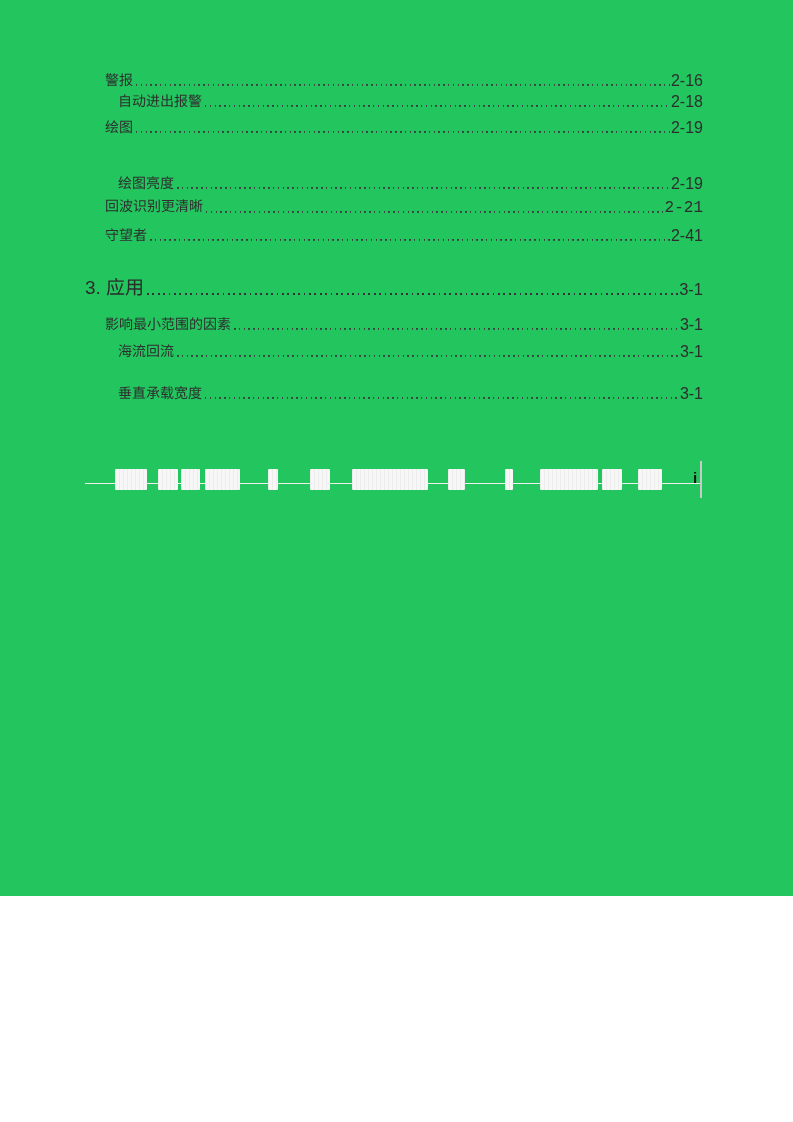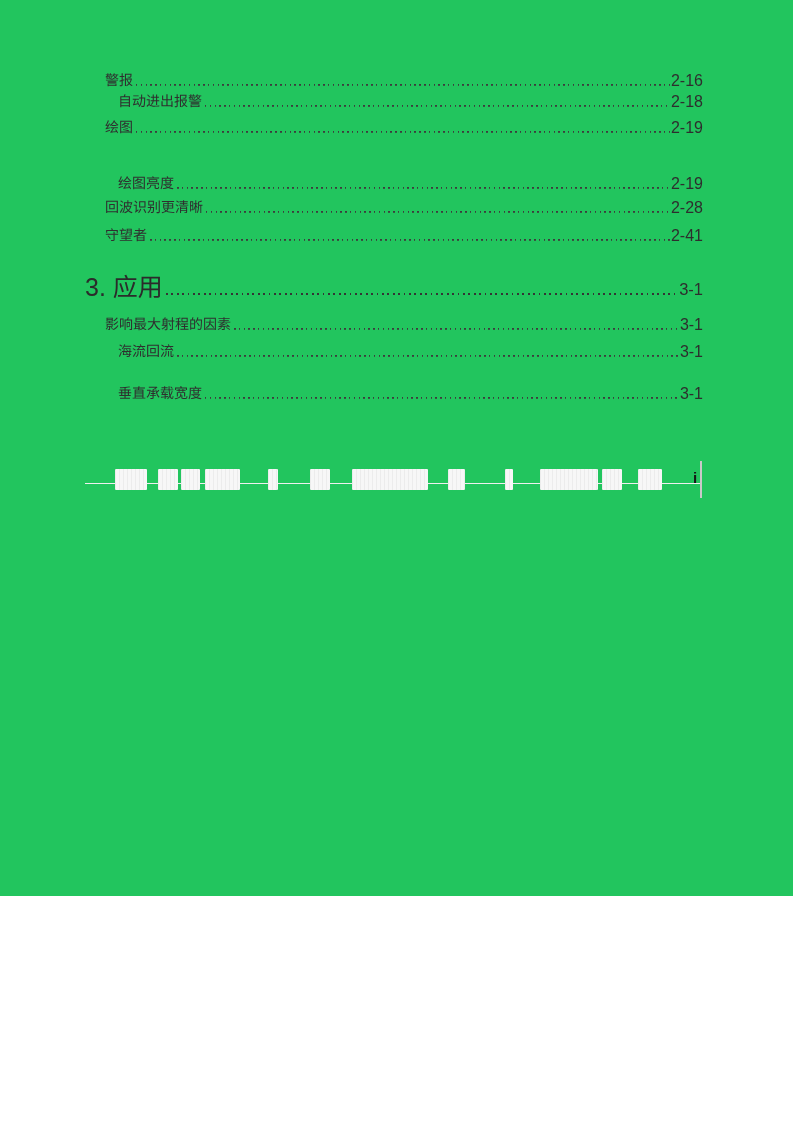--- a/index.html
+++ b/index.html
@@ -121,7 +121,7 @@
         <span class="leader"></span>
         <span class="row-page">2-19</span>
       </div>
-      <div class="toc-row lvl-l1" style="top: 197px;">
+      <div class="toc-row lvl-l1" style="top: 197px; font-family: Liberation Mono, monospace;">
         <span class="row-label">回波识别更清晰</span>
         <span class="leader"></span>
         <span class="row-page">2-28</span>

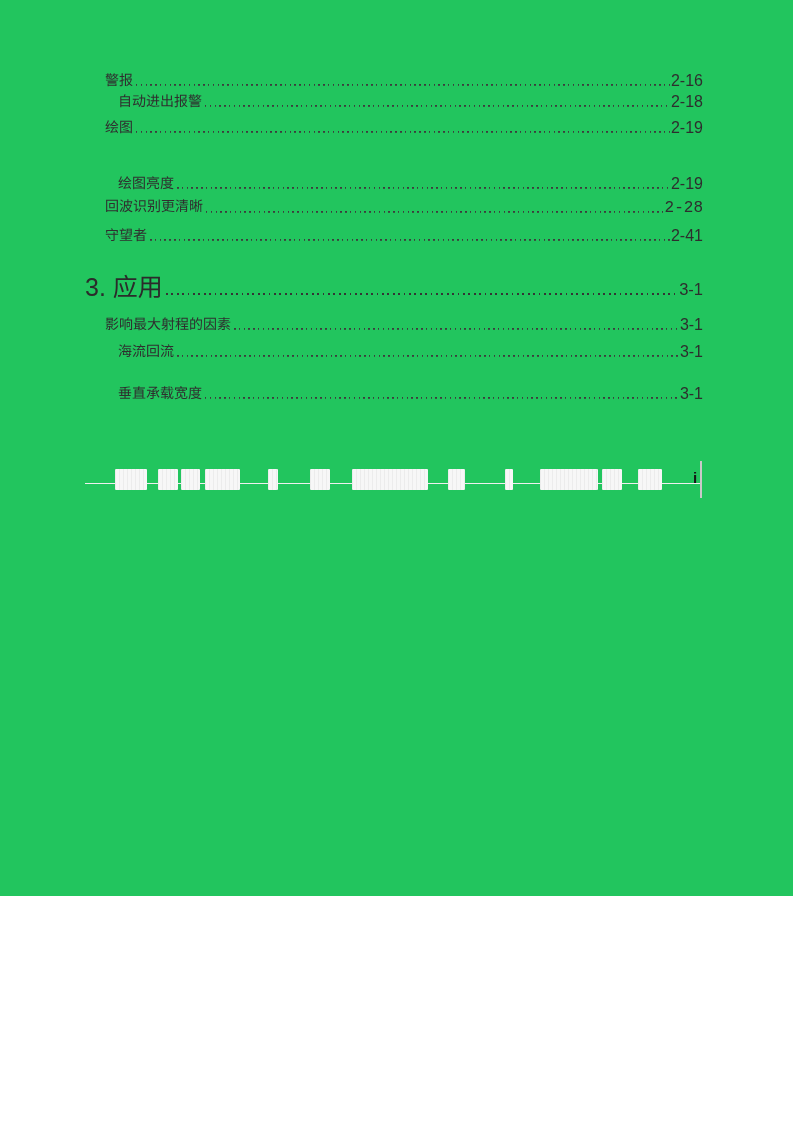--- a/index.html
+++ b/index.html
@@ -124,7 +124,7 @@
       <div class="toc-row lvl-l1" style="top: 197px; font-family: Liberation Mono, monospace;">
         <span class="row-label">回波识别更清晰</span>
         <span class="leader"></span>
-        <span class="row-page">2-28</span>
+        <span class="row-page">2-21</span>
       </div>
       <div class="toc-row lvl-l1" style="top: 225px;">
         <span class="row-label">守望者</span>

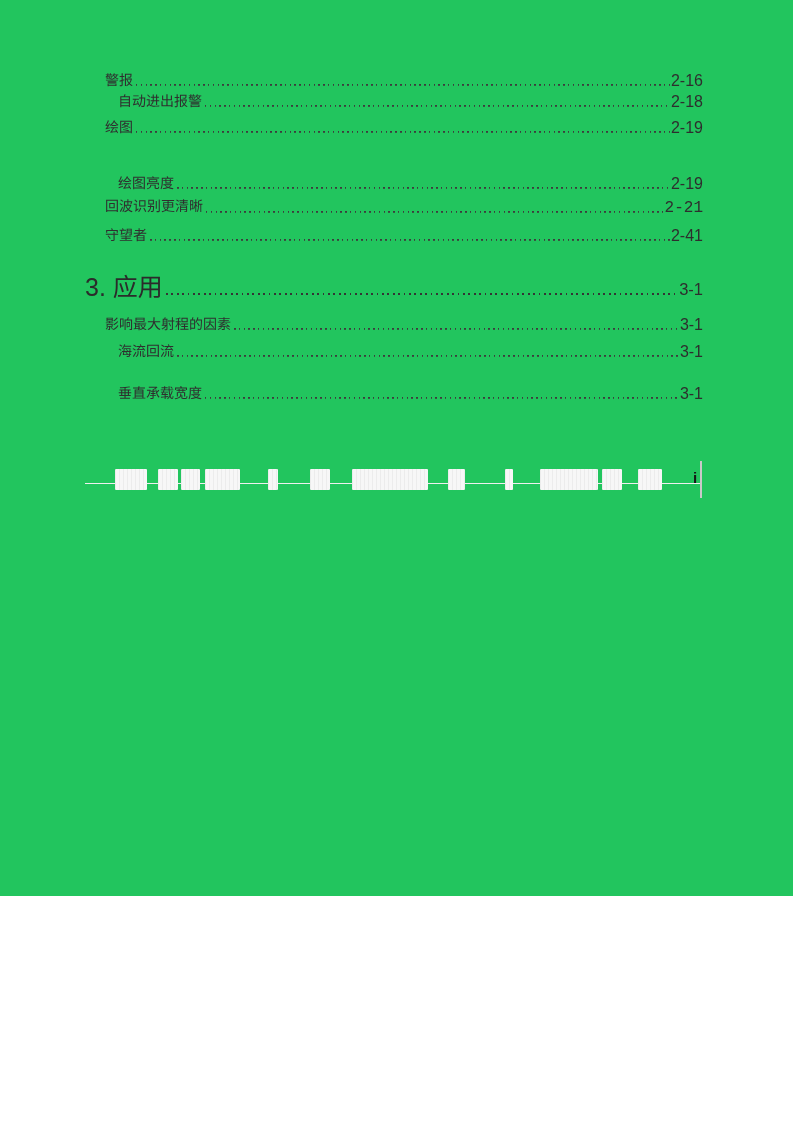--- a/index.html
+++ b/index.html
@@ -32,7 +32,7 @@
     color:#2f2f2f;
   }
   .lvl-chapter .row-label{
-    font-size:25px;line-height:23px;
+    font-size:19px;line-height:23px;
     color:#2b2b2b;
   }
   .leader{

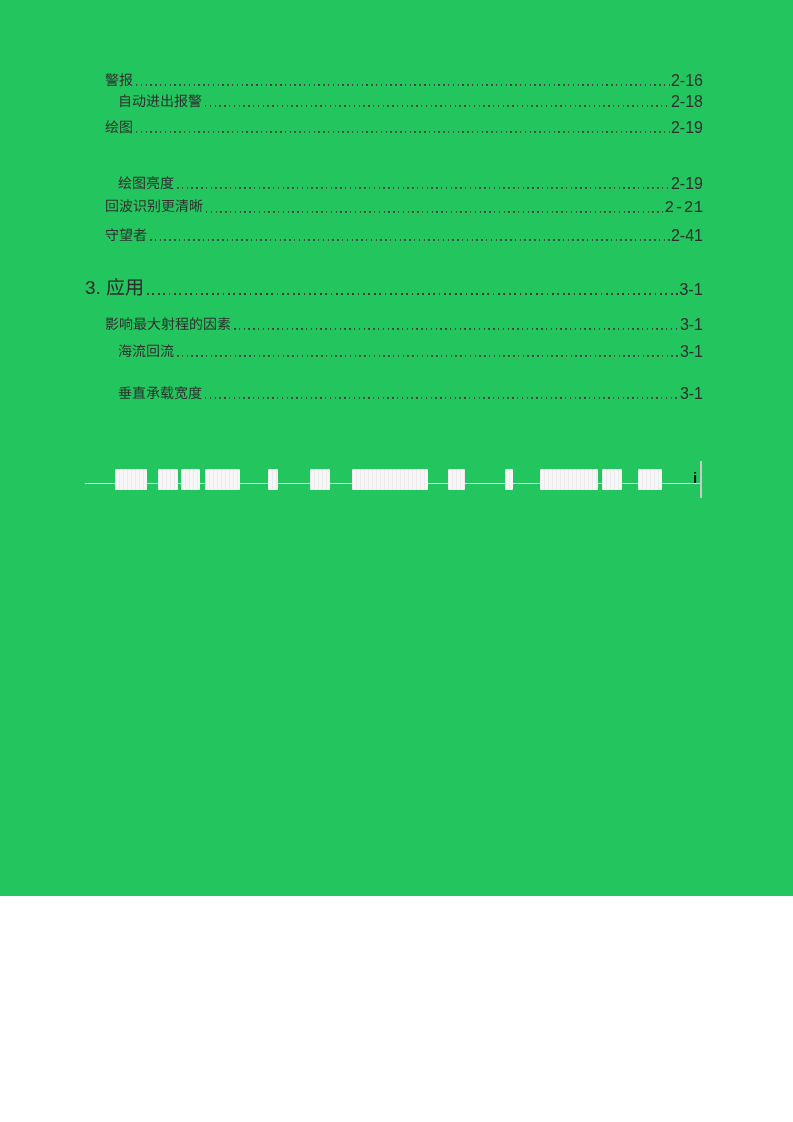--- a/index.html
+++ b/index.html
@@ -137,7 +137,7 @@
         <span class="row-page">3-1</span>
       </div>
       <div class="toc-row lvl-l1" style="top: 314px;">
-        <span class="row-label">影响最大射程的因素</span>
+        <span class="row-label">影响最小范围的因素</span>
         <span class="leader"></span>
         <span class="row-page">3-1</span>
       </div>

